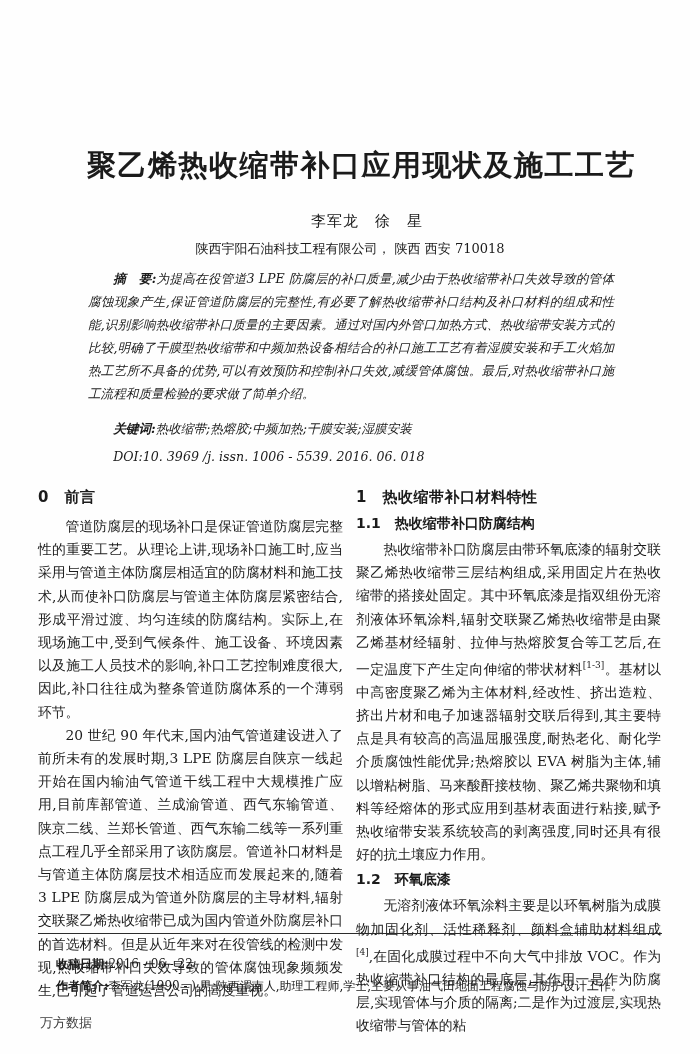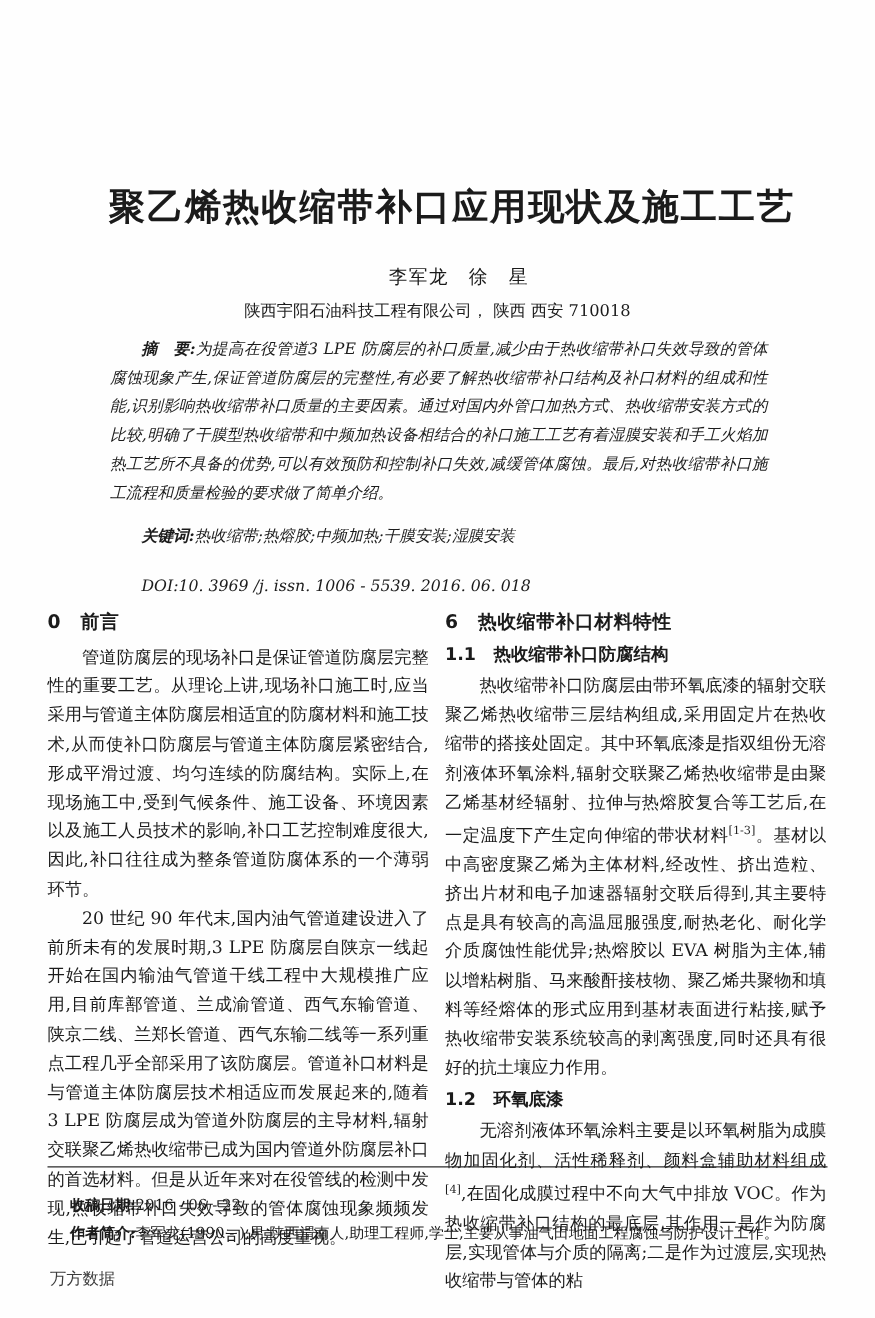--- a/index.html
+++ b/index.html
@@ -27,7 +27,7 @@
   .abstract-block p { font-size:12.6px; line-height:23px; text-align:justify; }
   .abs-p { text-indent:2em; }
   .kw-p { text-indent:2em; margin-top:12px; }
-  .doi-p { text-indent:2em; margin-top:17px; }
+  .doi-p { text-indent:2em; margin-top:5px; }
   .b { font-weight:bold; }
   
   .columns { position:absolute; top:487px; left:38px; width:624px; display:flex; gap:13px; }

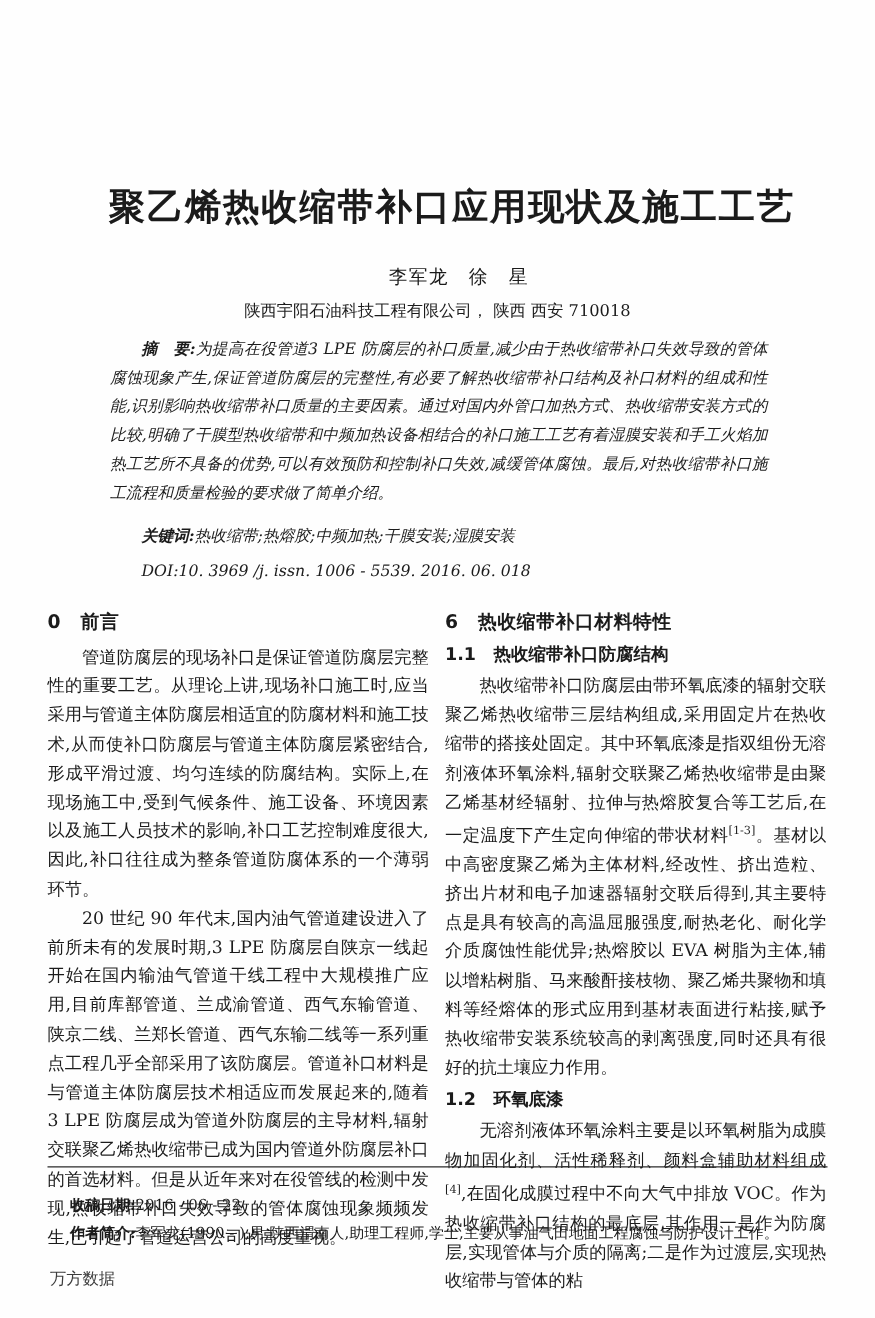--- a/index.html
+++ b/index.html
@@ -67,7 +67,7 @@
       <p>20 世纪 90 年代末,国内油气管道建设进入了前所未有的发展时期,3 LPE 防腐层自陕京一线起开始在国内输油气管道干线工程中大规模推广应用,目前库鄯管道、兰成渝管道、西气东输管道、陕京二线、兰郑长管道、西气东输二线等一系列重点工程几乎全部采用了该防腐层。管道补口材料是与管道主体防腐层技术相适应而发展起来的,随着 3 LPE 防腐层成为管道外防腐层的主导材料,辐射交联聚乙烯热收缩带已成为国内管道外防腐层补口的首选材料。但是从近年来对在役管线的检测中发现,热收缩带补口失效导致的管体腐蚀现象频频发生,已引起了管道运营公司的高度重视。</p>
     </div>
     <div class="col">
-      <h2 class="sec-h1">6　热收缩带补口材料特性</h2>
+      <h2 class="sec-h1">1　热收缩带补口材料特性</h2>
       <h3 class="sec-h2">1.1　热收缩带补口防腐结构</h3>
       <p><span>热收缩带补口防腐层由带环氧底漆的辐射交联聚乙烯热收缩带三层结构组成,采用固定片在热收缩带的搭接处固定。其中环氧底漆是指双组份无溶剂液体环氧涂料,辐射交联聚乙烯热收缩带是由聚乙烯基材经辐射、拉伸与热熔胶复合等工艺后,在一定温度下产生定向伸缩的带状材料</span><sup>[1-3]</sup><span>。基材以中高密度聚乙烯为主体材料,经改性、挤出造粒、挤出片材和电子加速器辐射交联后得到,其主要特点是具有较高的高温屈服强度,耐热老化、耐化学介质腐蚀性能优异;热熔胶以 EVA 树脂为主体,辅以增粘树脂、马来酸酐接枝物、聚乙烯共聚物和填料等经熔体的形式应用到基材表面进行粘接,赋予热收缩带安装系统较高的剥离强度,同时还具有很好的抗土壤应力作用。</span></p>
       <h3 class="sec-h2">1.2　环氧底漆</h3>

